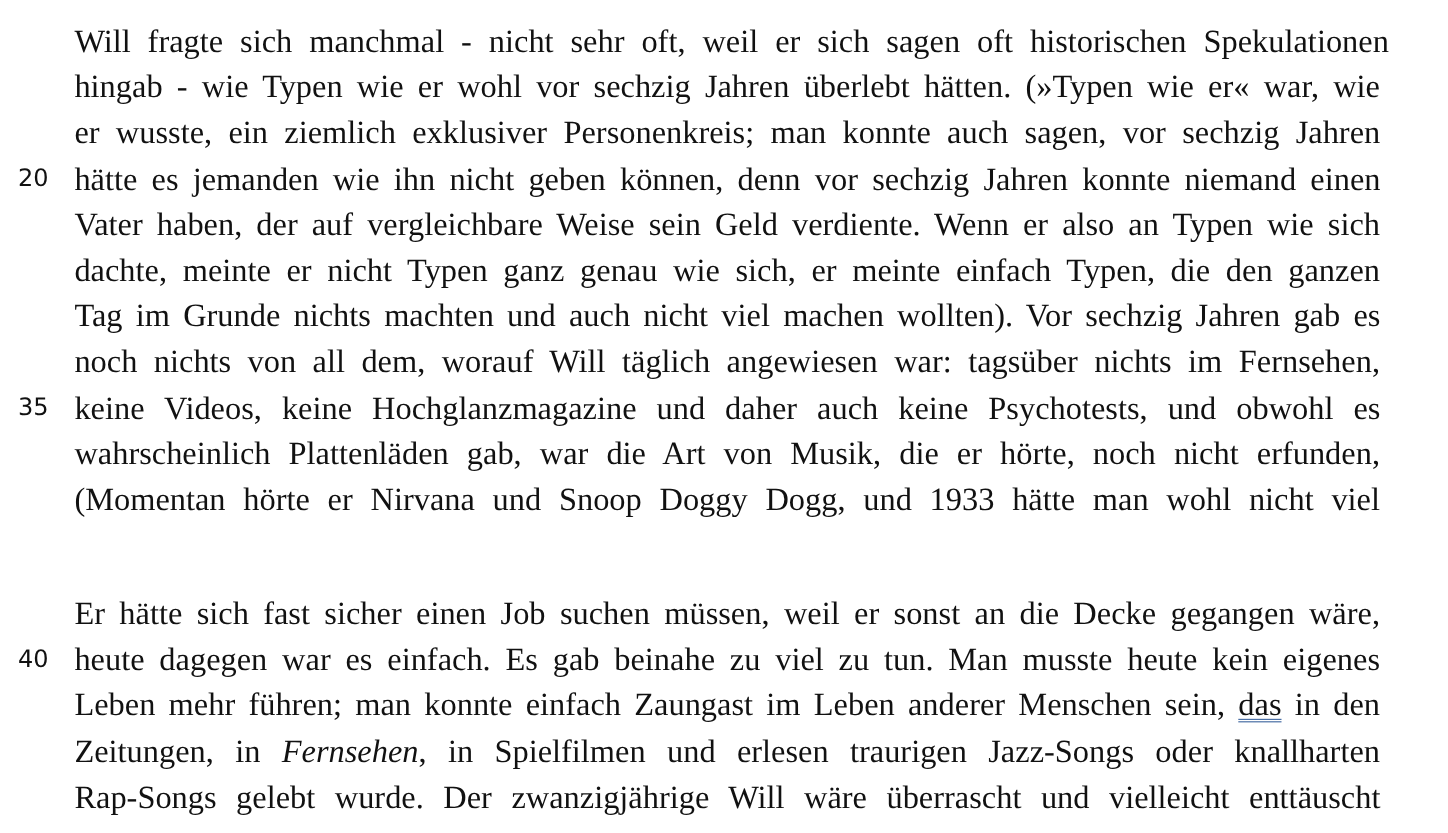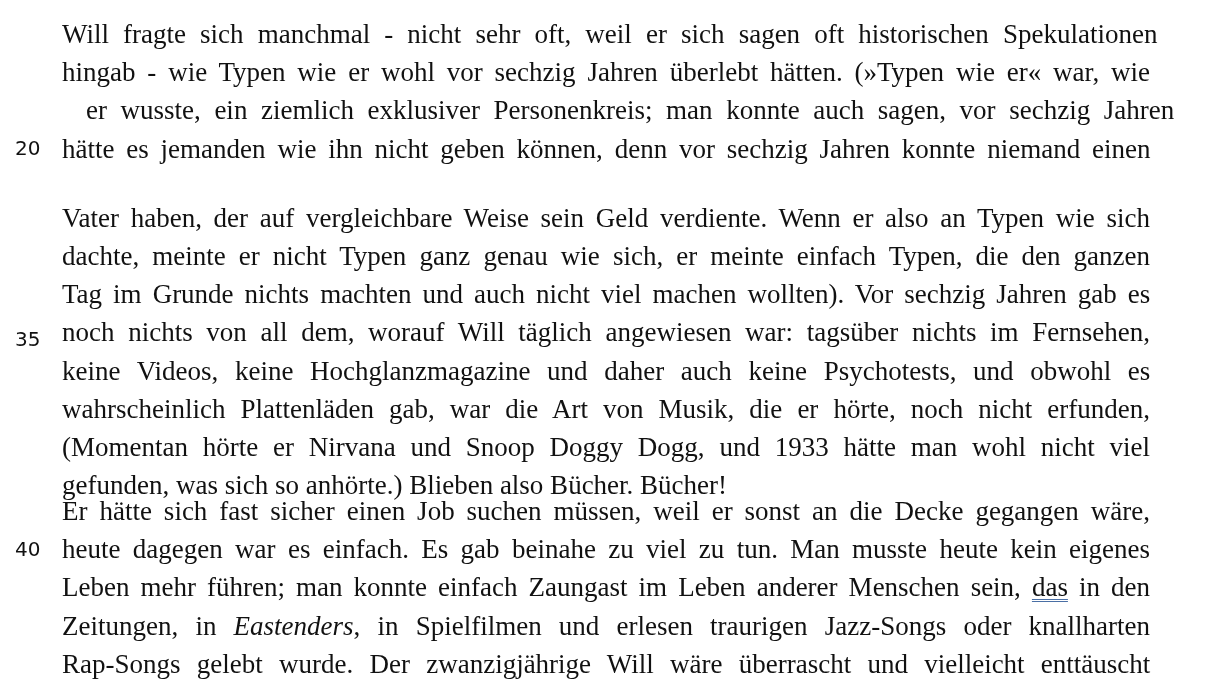--- a/index.html
+++ b/index.html
@@ -64,7 +64,7 @@
   <div class="paragraph" style="top:15px">
     <span class="line" style="display: block; width: 1088px; word-spacing: 7.35714px;">Will fragte sich manchmal - nicht sehr oft, weil er sich sagen oft historischen Spekulationen</span>
     <span class="line" style="display: block; width: 1088px; word-spacing: 5.0625px;">hingab - wie Typen wie er wohl vor sechzig Jahren überlebt hätten. (»Typen wie er« war, wie</span>
-    <span class="line" style="display: block; width: 1088px; word-spacing: 6.83333px; margin-left: 24px;">er wusste, ein ziemlich exklusiver Personenkreis; man konnte auch sagen, vor sechzig Jahren</span>
+    <span class="line" style="display: block; width: 1088px; word-spacing: 6.83333px;">er wusste, ein ziemlich exklusiver Personenkreis; man konnte auch sagen, vor sechzig Jahren</span>
     <span class="line" style="display: block; width: 1088px; word-spacing: 5.07143px;">hätte es jemanden wie ihn nicht geben können, denn vor sechzig Jahren konnte niemand einen</span>
     <span class="line" style="display: block; width: 1088px; word-spacing: 4.93333px; margin-top: 31px;">Vater haben, der auf vergleichbare Weise sein Geld verdiente. Wenn er also an Typen wie sich</span>
     <span class="line" style="display: block; width: 1088px; word-spacing: 6.26667px;">dachte, meinte er nicht Typen ganz genau wie sich, er meinte einfach Typen, die den ganzen</span>

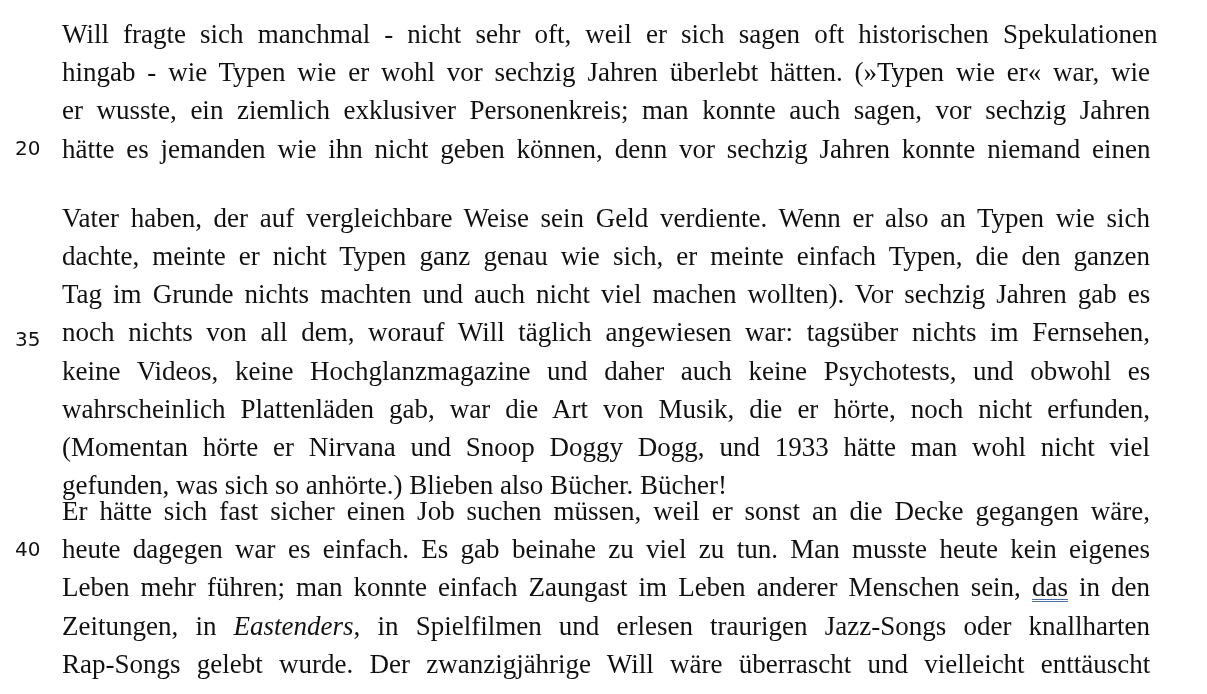--- a/index.html
+++ b/index.html
@@ -66,7 +66,7 @@
     <span class="line" style="display: block; width: 1088px; word-spacing: 5.0625px;">hingab - wie Typen wie er wohl vor sechzig Jahren überlebt hätten. (»Typen wie er« war, wie</span>
     <span class="line" style="display: block; width: 1088px; word-spacing: 6.83333px;">er wusste, ein ziemlich exklusiver Personenkreis; man konnte auch sagen, vor sechzig Jahren</span>
     <span class="line" style="display: block; width: 1088px; word-spacing: 5.07143px;">hätte es jemanden wie ihn nicht geben können, denn vor sechzig Jahren konnte niemand einen</span>
-    <span class="line" style="display: block; width: 1088px; word-spacing: 4.93333px; margin-top: 31px;">Vater haben, der auf vergleichbare Weise sein Geld verdiente. Wenn er also an Typen wie sich</span>
+    <span class="line" style="display: block; width: 1088px; word-spacing: 4.93333px;">Vater haben, der auf vergleichbare Weise sein Geld verdiente. Wenn er also an Typen wie sich</span>
     <span class="line" style="display: block; width: 1088px; word-spacing: 6.26667px;">dachte, meinte er nicht Typen ganz genau wie sich, er meinte einfach Typen, die den ganzen</span>
     <span class="line" style="display: block; width: 1088px; word-spacing: 4.26667px;">Tag im Grunde nichts machten und auch nicht viel machen wollten). Vor sechzig Jahren gab es</span>
     <span class="line" style="display: block; width: 1088px; word-spacing: 6.92308px;">noch nichts von all dem, worauf Will täglich angewiesen war: tagsüber nichts im Fernsehen,</span>

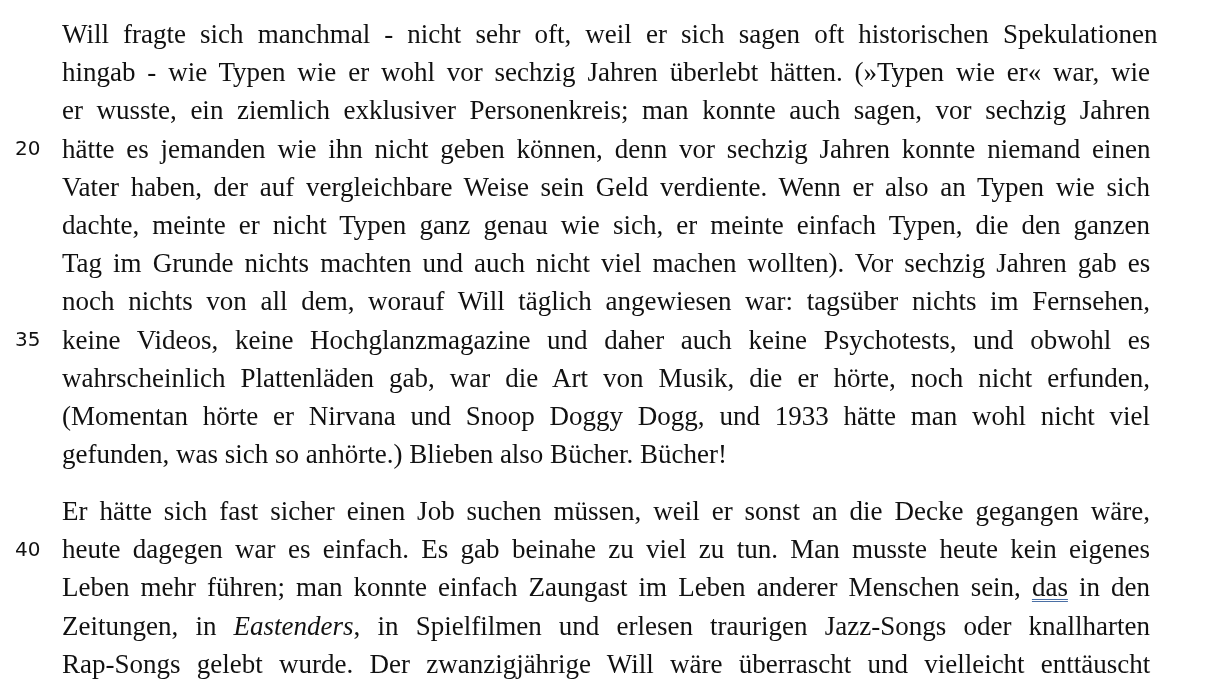--- a/index.html
+++ b/index.html
@@ -73,7 +73,6 @@
     <span class="line" style="display: block; width: 1088px; word-spacing: 9.90909px;">keine Videos, keine Hochglanzmagazine und daher auch keine Psychotests, und obwohl es</span>
     <span class="line" style="display: block; width: 1088px; word-spacing: 8.30769px;">wahrscheinlich Plattenläden gab, war die Art von Musik, die er hörte, noch nicht erfunden,</span>
     <span class="line" style="display: block; width: 1088px; word-spacing: 8px;">(Momentan hörte er Nirvana und Snoop Doggy Dogg, und 1933 hätte man wohl nicht viel</span>
-    <span class="line last">gefunden, was sich so anhörte.) Blieben also Bücher. Bücher!</span>
   </div>
 
   <div class="paragraph" style="top:492px">

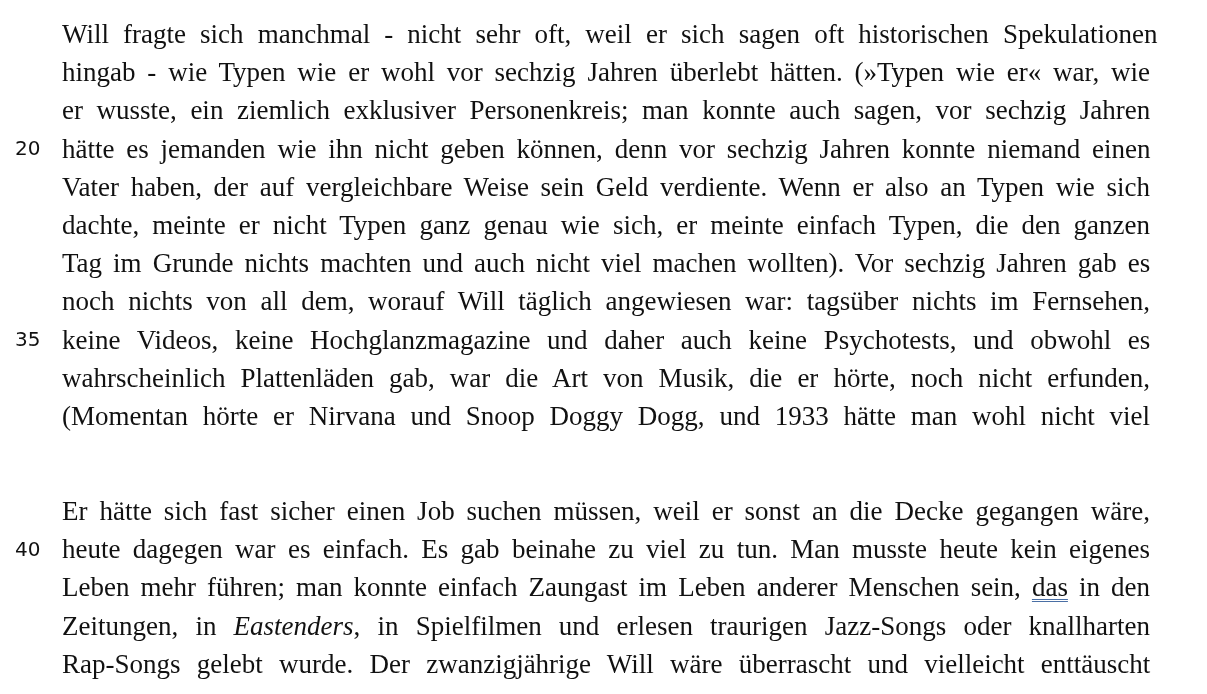--- a/index.html
+++ b/index.html
@@ -79,7 +79,7 @@
     <span class="line" style="display: block; width: 1088px; word-spacing: 5.1875px;">Er hätte sich fast sicher einen Job suchen müssen, weil er sonst an die Decke gegangen wäre,</span>
     <span class="line" style="display: block; width: 1088px; word-spacing: 5.5625px;">heute dagegen war es einfach. Es gab beinahe zu viel zu tun. Man musste heute kein eigenes</span>
     <span class="line" style="display: block; width: 1088px; word-spacing: 4.28571px;"><span>Leben mehr führen; man konnte einfach Zaungast im Leben anderer Menschen sein, </span><span class="grammar-mark">das</span><span> in den</span></span>
-    <span class="line" style="display: block; width: 1088px; word-spacing: 10.4px;"><span>Zeitungen, in </span><em>Eastenders</em><span>, in Spielfilmen und erlesen traurigen Jazz-Songs oder knallharten</span></span>
+    <span class="line" style="display: block; width: 1088px; word-spacing: 10.4px;"><span>Zeitungen, in </span><em>Fernsehen</em><span>, in Spielfilmen und erlesen traurigen Jazz-Songs oder knallharten</span></span>
     <span class="line" style="display: block; width: 1088px; word-spacing: 9.5px;">Rap-Songs gelebt wurde. Der zwanzigjährige Will wäre überrascht und vielleicht enttäuscht</span>
   </div>
 

